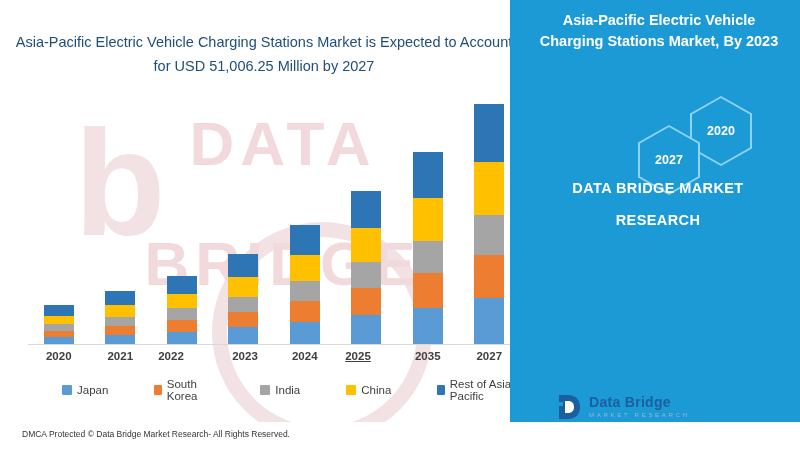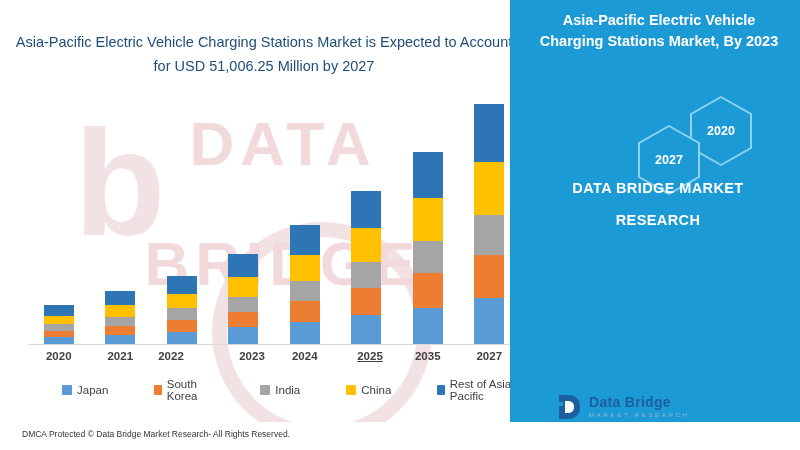--- a/index.html
+++ b/index.html
@@ -400,7 +400,7 @@
 <div class="x-label" style="left: 28.75px;">2020</div>
     <div class="x-label" style="left: 90.25px;">2021</div>
     <div class="x-label" style="left: 141px;">2022</div>
-    <div class="x-label" style="left: 222px; text-align: center;">2023</div>
+    <div class="x-label" style="left: 215px; text-align: center;">2023</div>
     <div class="x-label" style="left: 274.75px;">2024</div>
     <div class="x-label" style="left: 340px; text-decoration: underline;">2025</div>
     <div class="x-label" style="left: 397.75px;">2035</div>

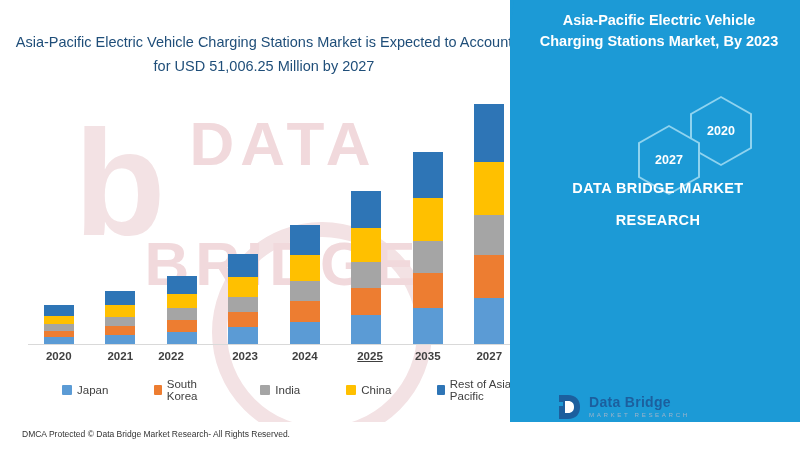--- a/index.html
+++ b/index.html
@@ -402,7 +402,7 @@
     <div class="x-label" style="left: 141px;">2022</div>
     <div class="x-label" style="left: 215px; text-align: center;">2023</div>
     <div class="x-label" style="left: 274.75px;">2024</div>
-    <div class="x-label" style="left: 340px; text-decoration: underline;">2025</div>
+    <div class="x-label" style="left: 328px; text-decoration: underline;">2025</div>
     <div class="x-label" style="left: 397.75px;">2035</div>
     <div class="x-label" style="left: 459.25px;">2027</div>
   </div>

